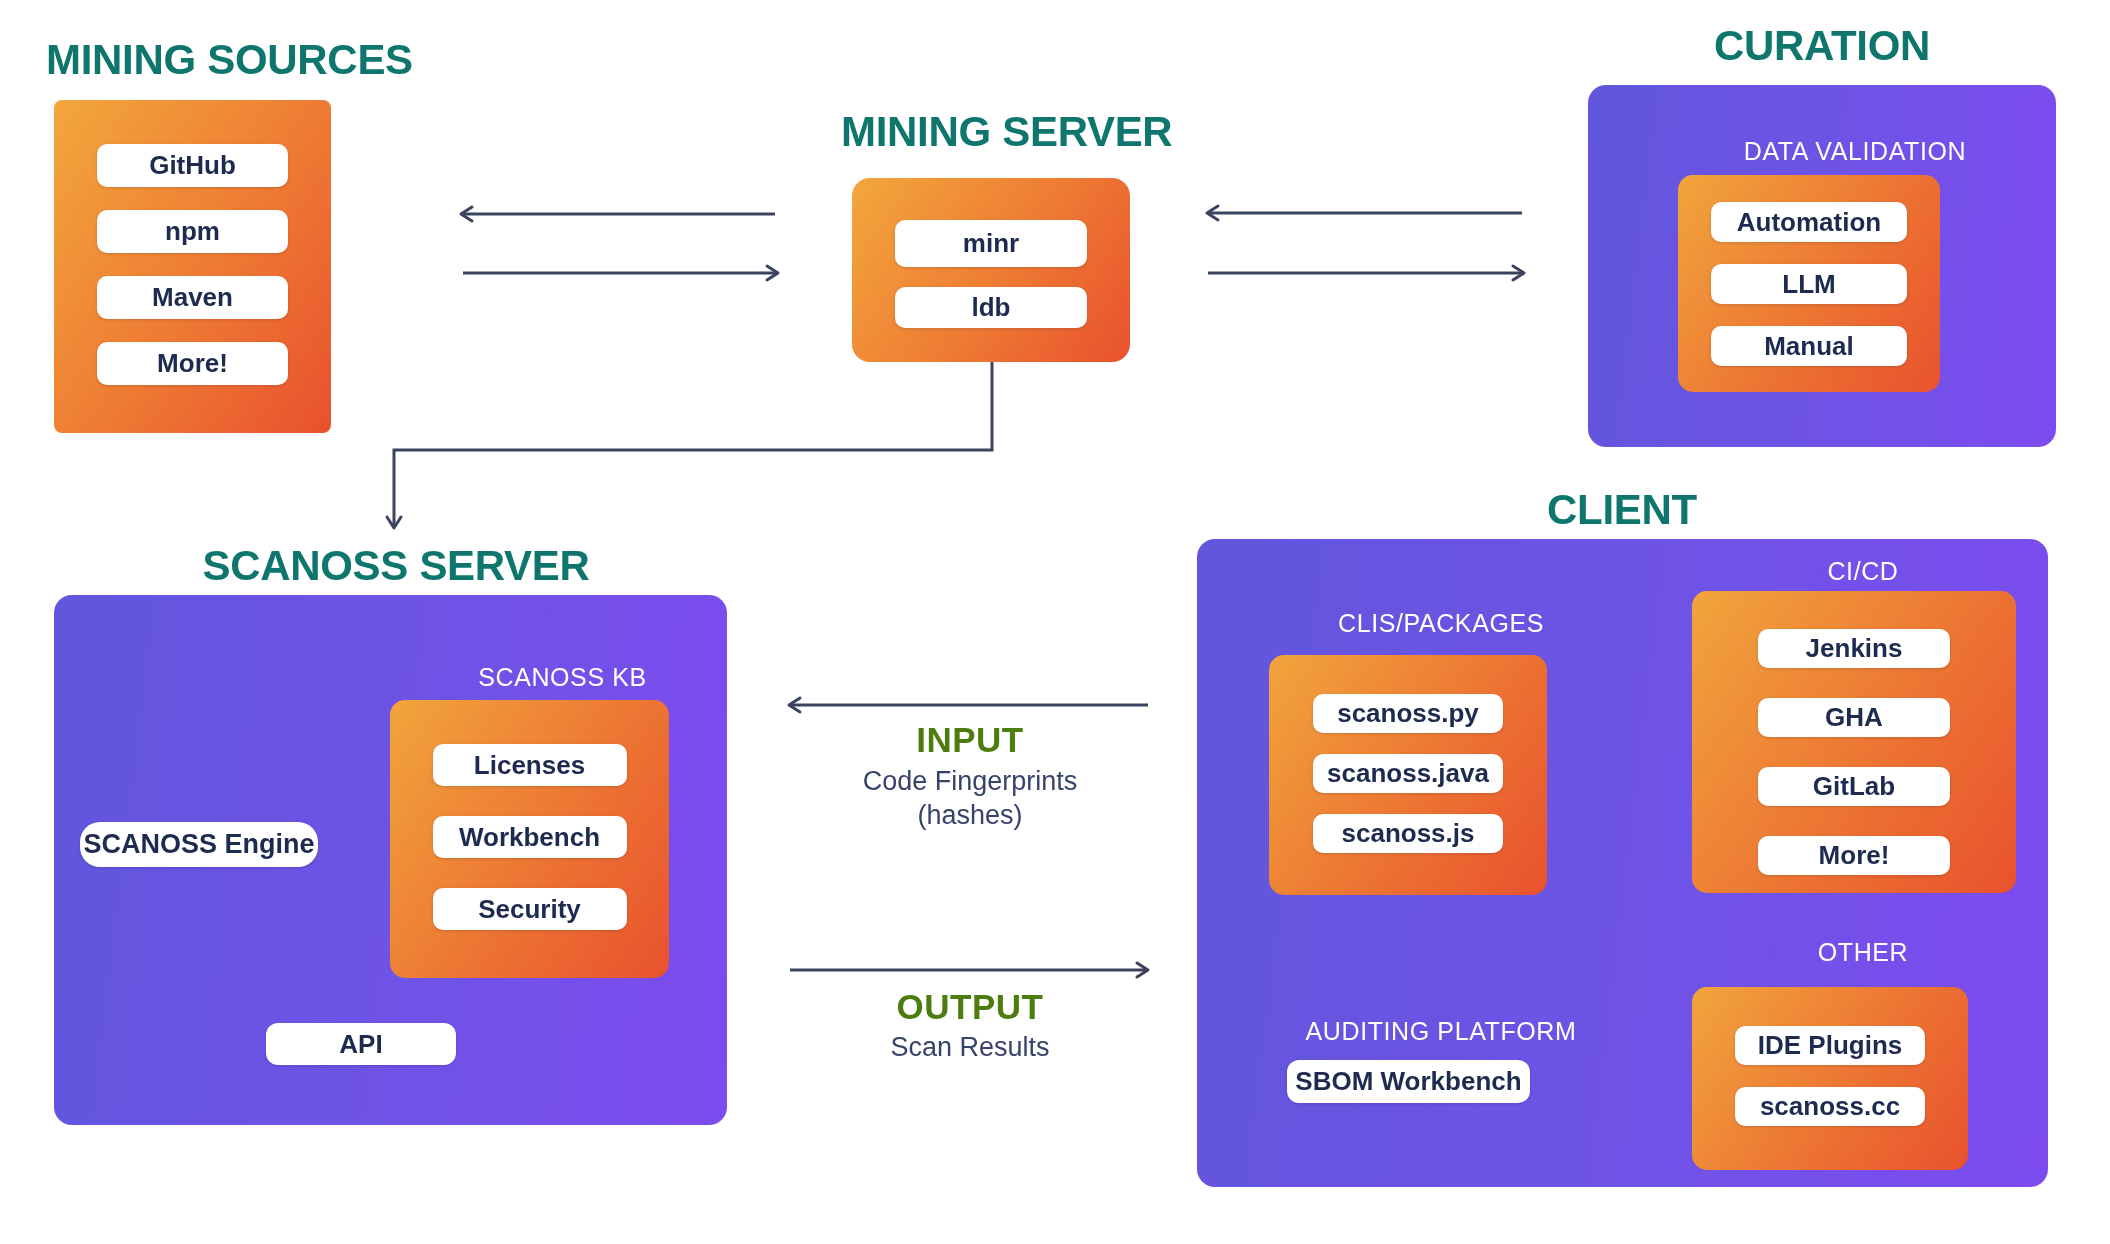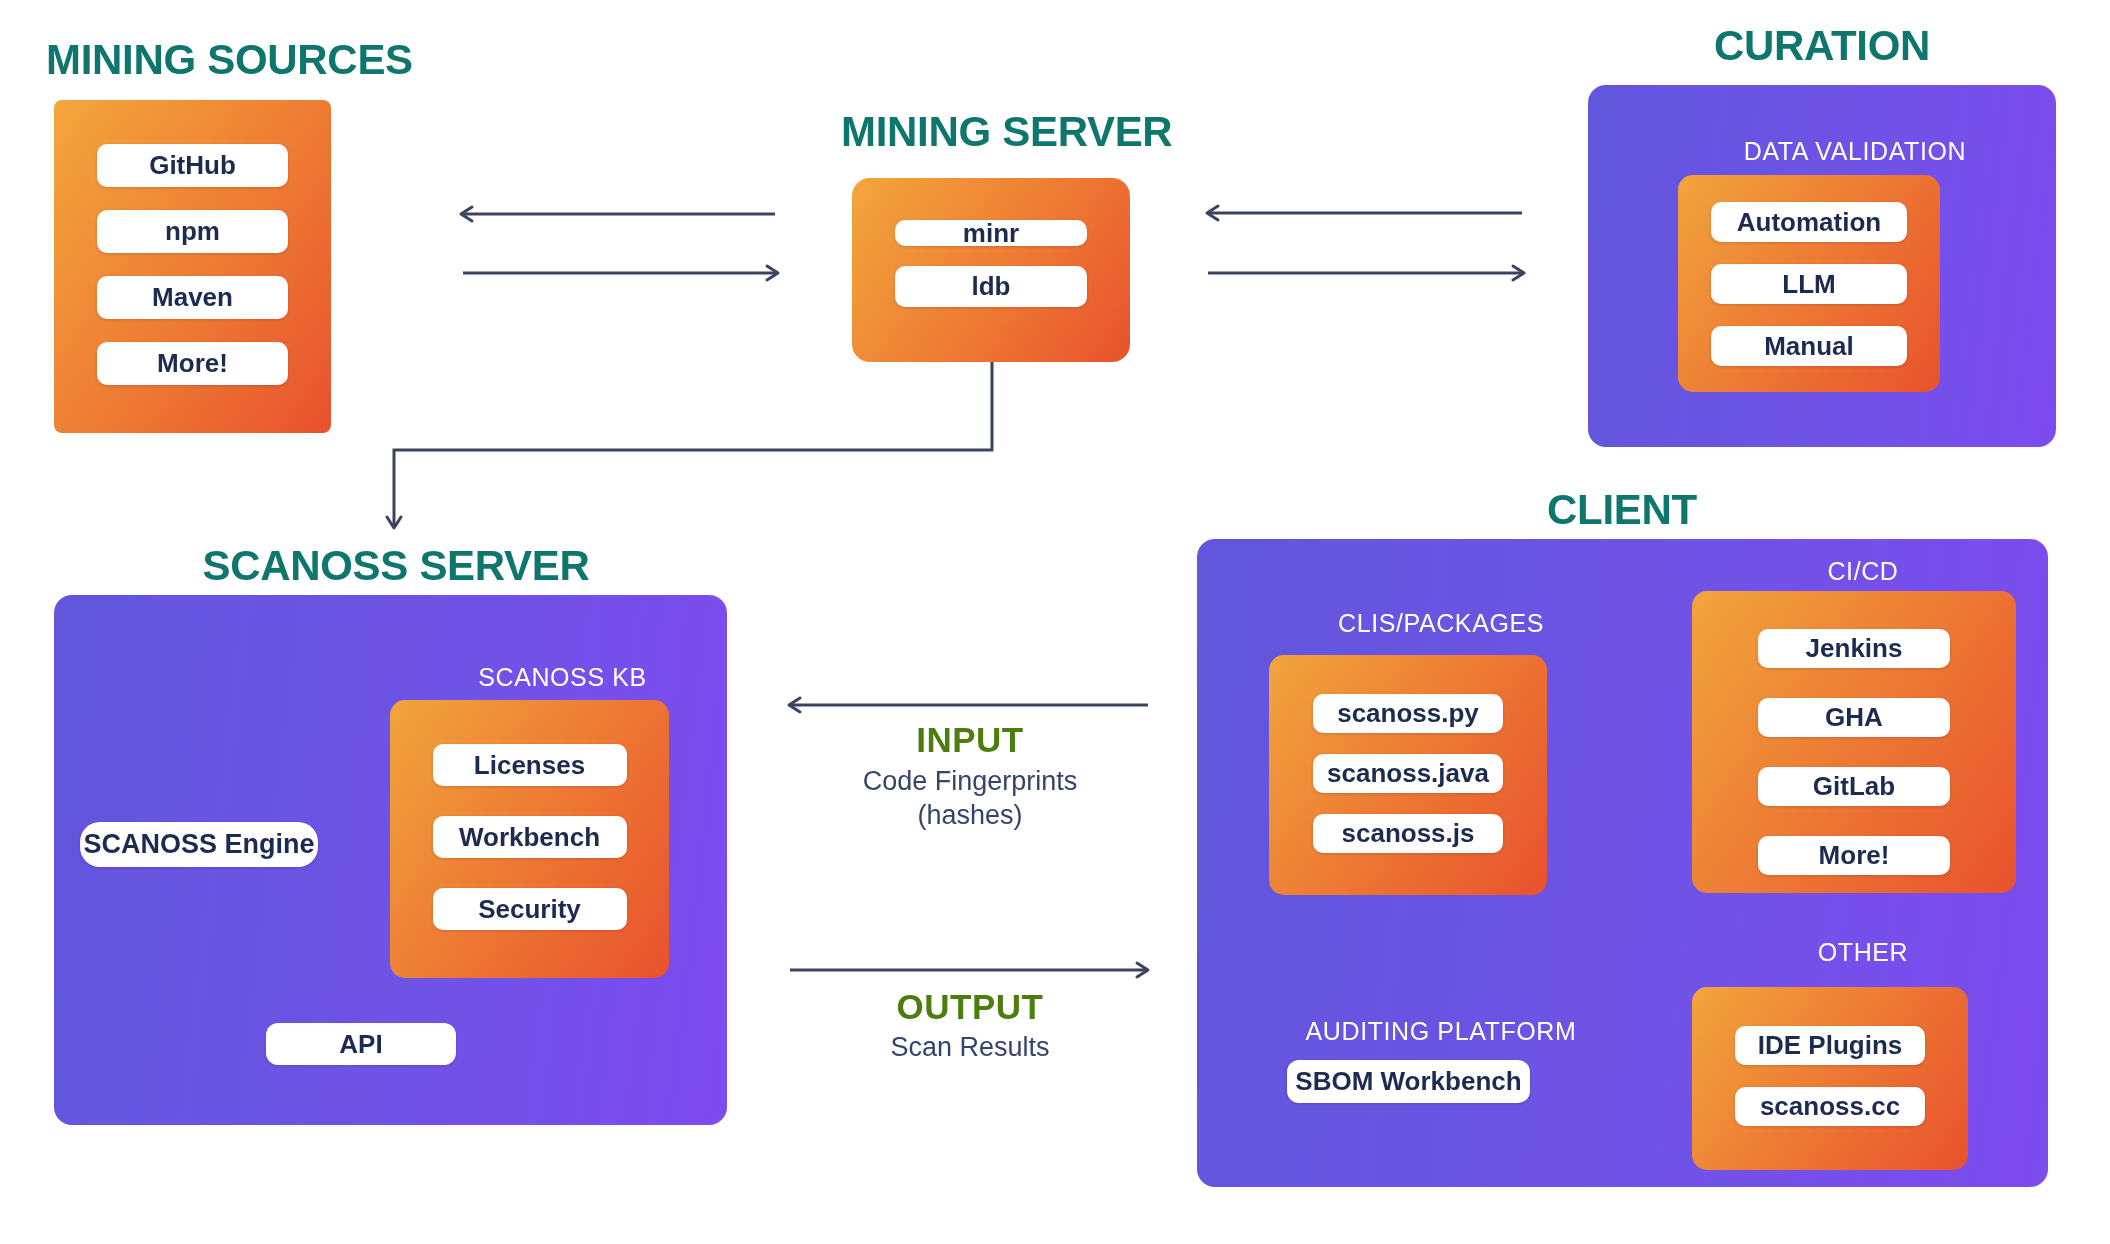--- a/index.html
+++ b/index.html
@@ -83,7 +83,7 @@
   <div class="section-title tcenter" style="left:841px;top:108px;width:300px;">MINING SERVER</div>
 
   <div class="panel-orange stack" style="left:852px;top:178px;width:278px;height:184px;padding-top:42px;gap:20px;box-sizing:border-box;border-radius:18px;">
-    <div class="pill" style="width:192px;height:26px;">minr</div>
+    <div class="pill" style="width:192px;height:47px;">minr</div>
     <div class="pill" style="width:192px;height:41px;">ldb</div>
   </div>
 

